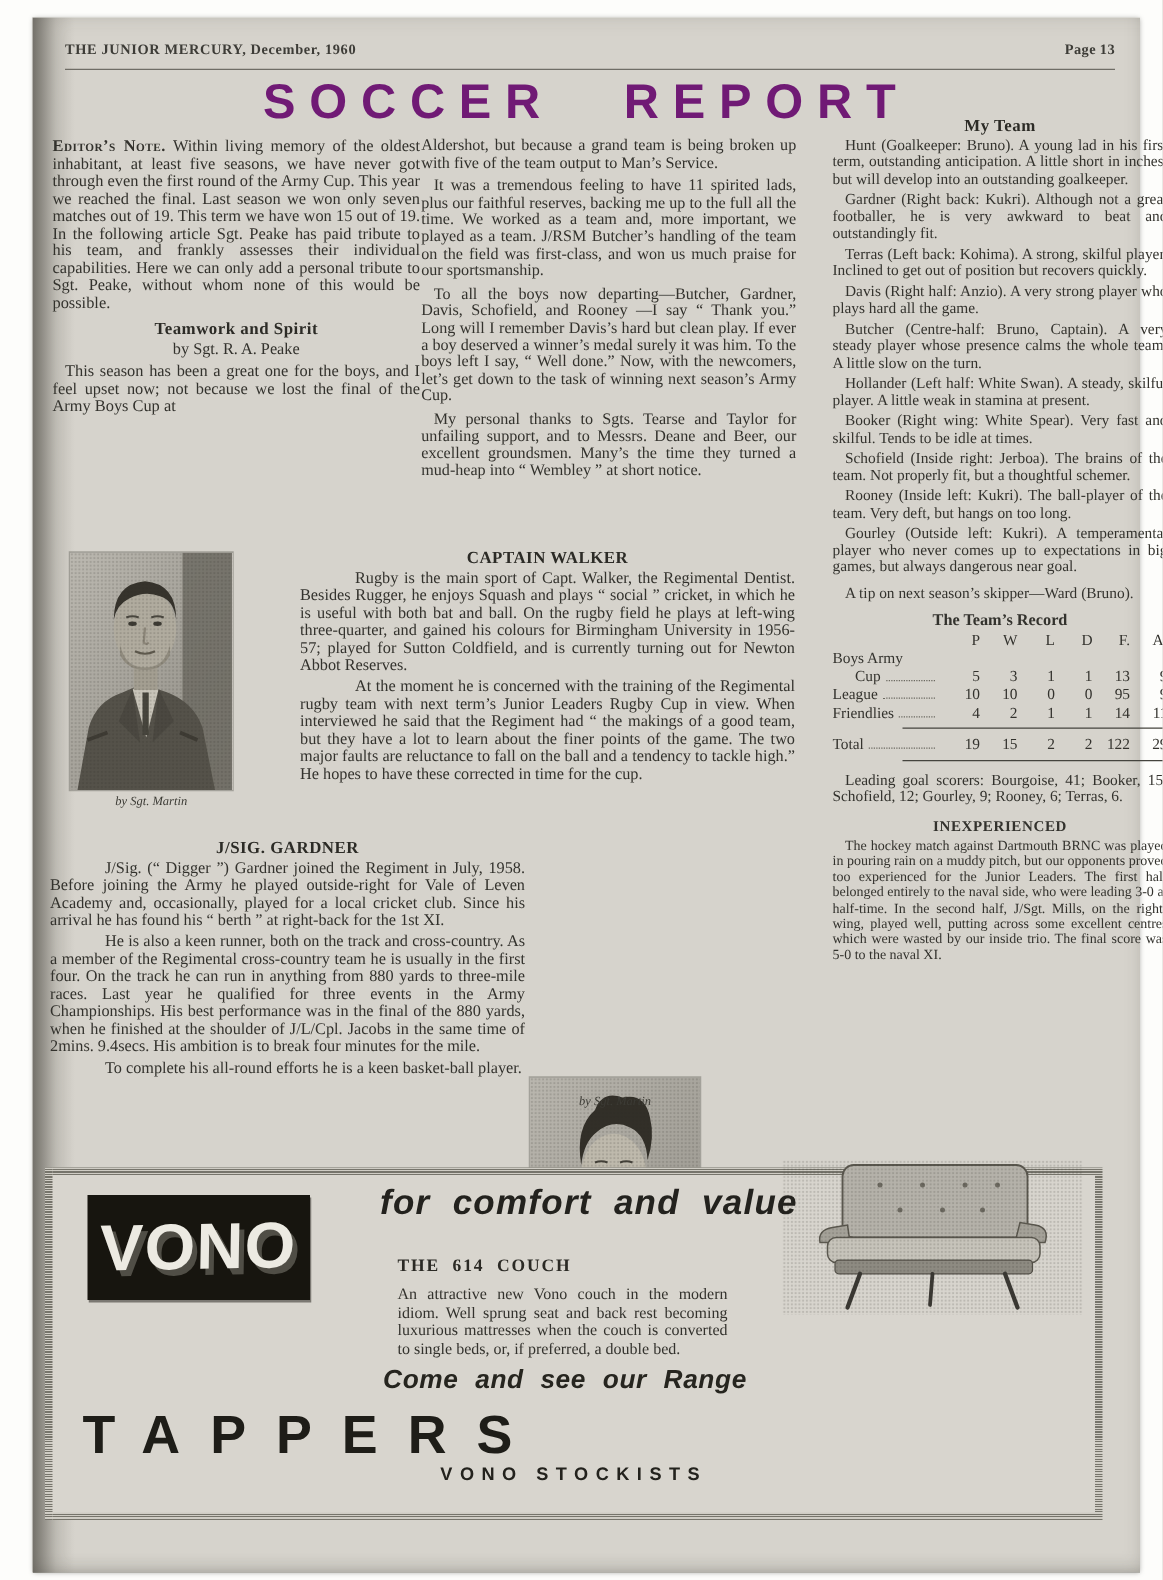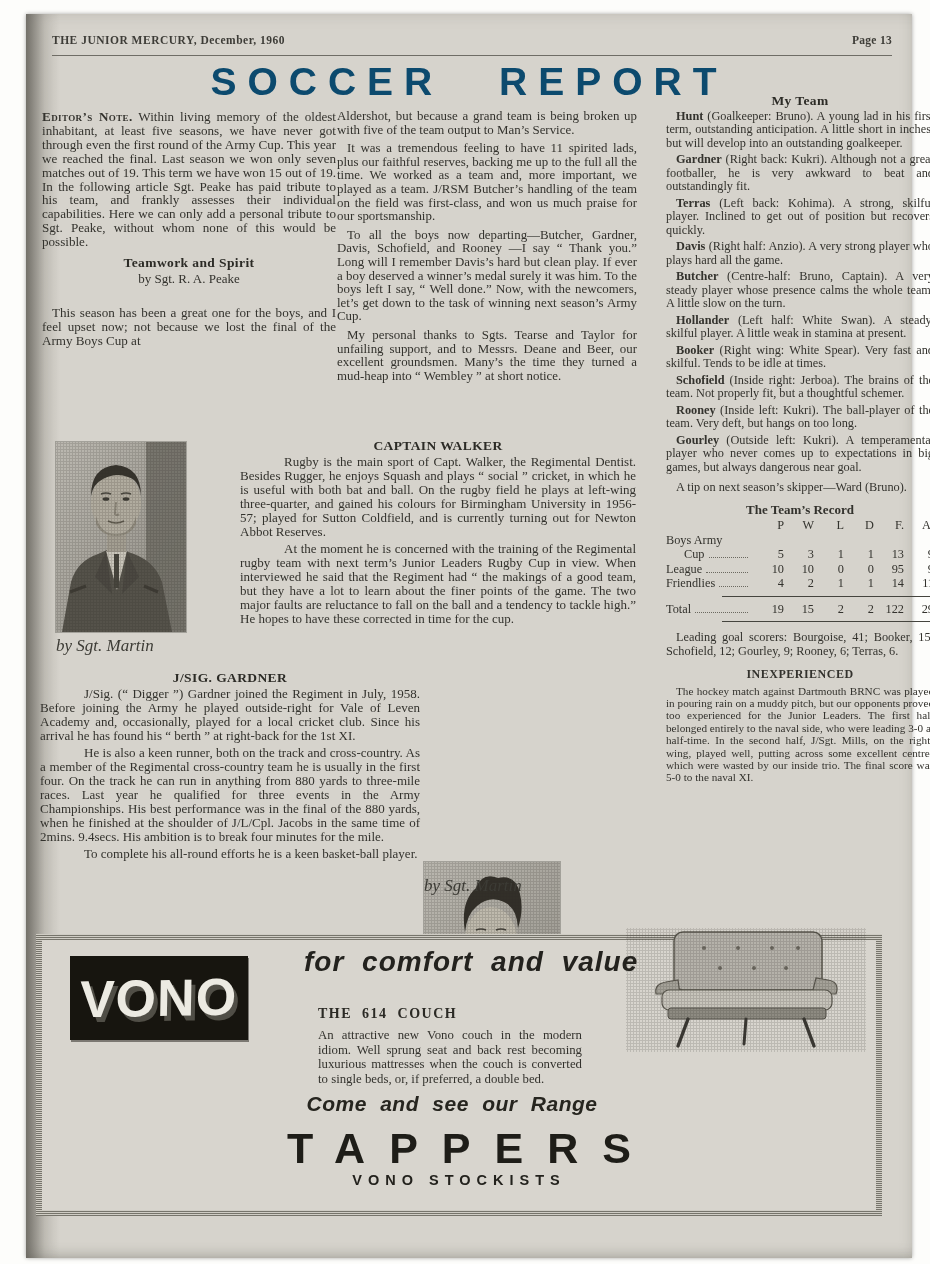--- a/index.html
+++ b/index.html
@@ -33,7 +33,7 @@
     position:absolute;top:46px;left:0;width:100%;text-align:center;
     font-family:"Liberation Sans","DejaVu Sans",sans-serif;
     font-size:39px;font-weight:700;letter-spacing:11px;word-spacing:34px;
-    color:#0c4a6e;
+    color:#701a75;
   }
   
   .col{position:absolute;text-align:justify;}

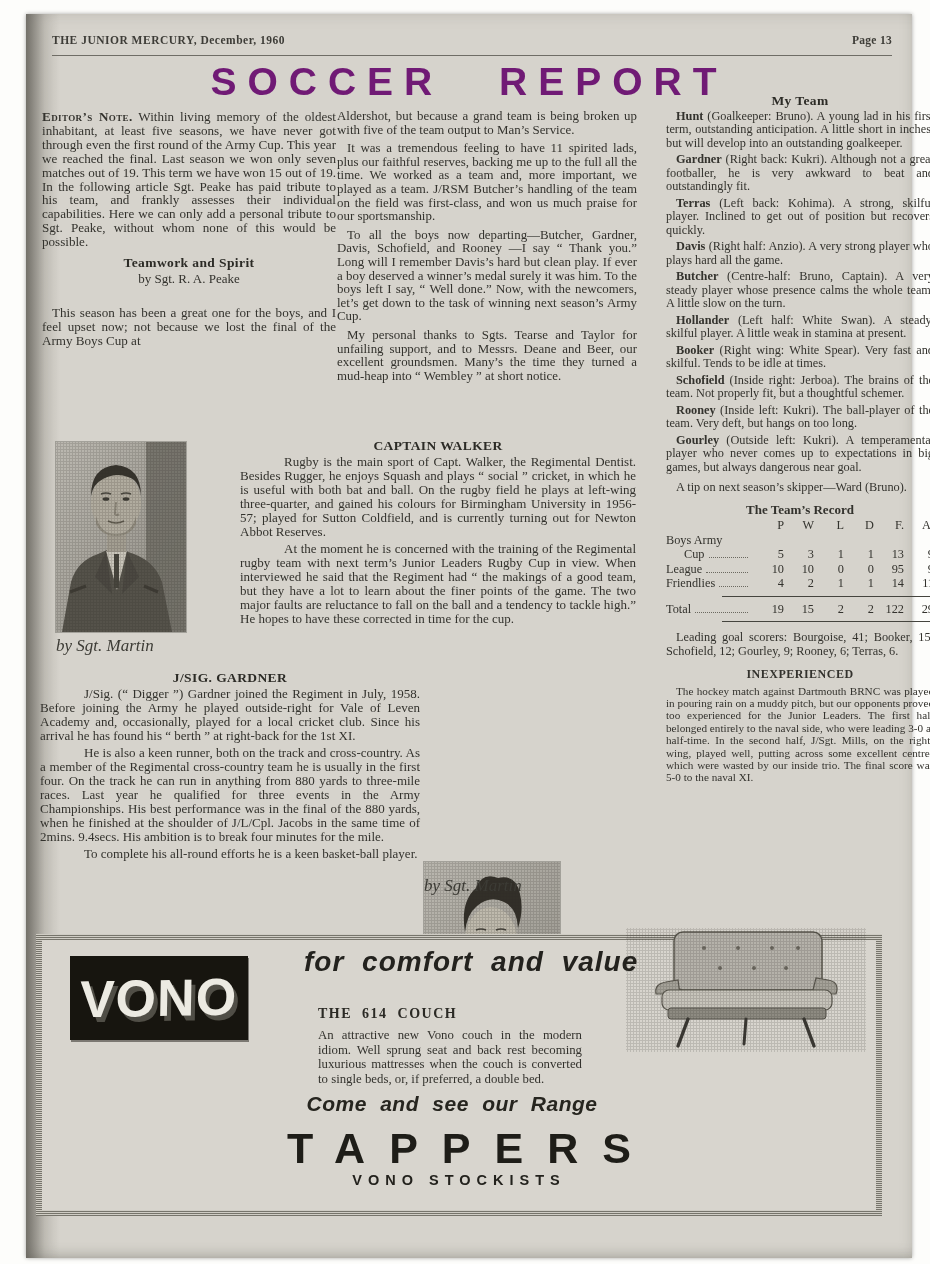--- a/index.html
+++ b/index.html
@@ -72,7 +72,7 @@
   #cap2{left:398px;top:862px;width:136px;}
   
   .player{margin:0 0 3px !important;}
-  .player b{font-weight:700;}
+  .player b{font-weight:400;}
   .tip{margin-top:7px !important;}
   
   .rec-title{text-align:center;font-weight:700;font-size:13px;margin:8px 0 2px;}

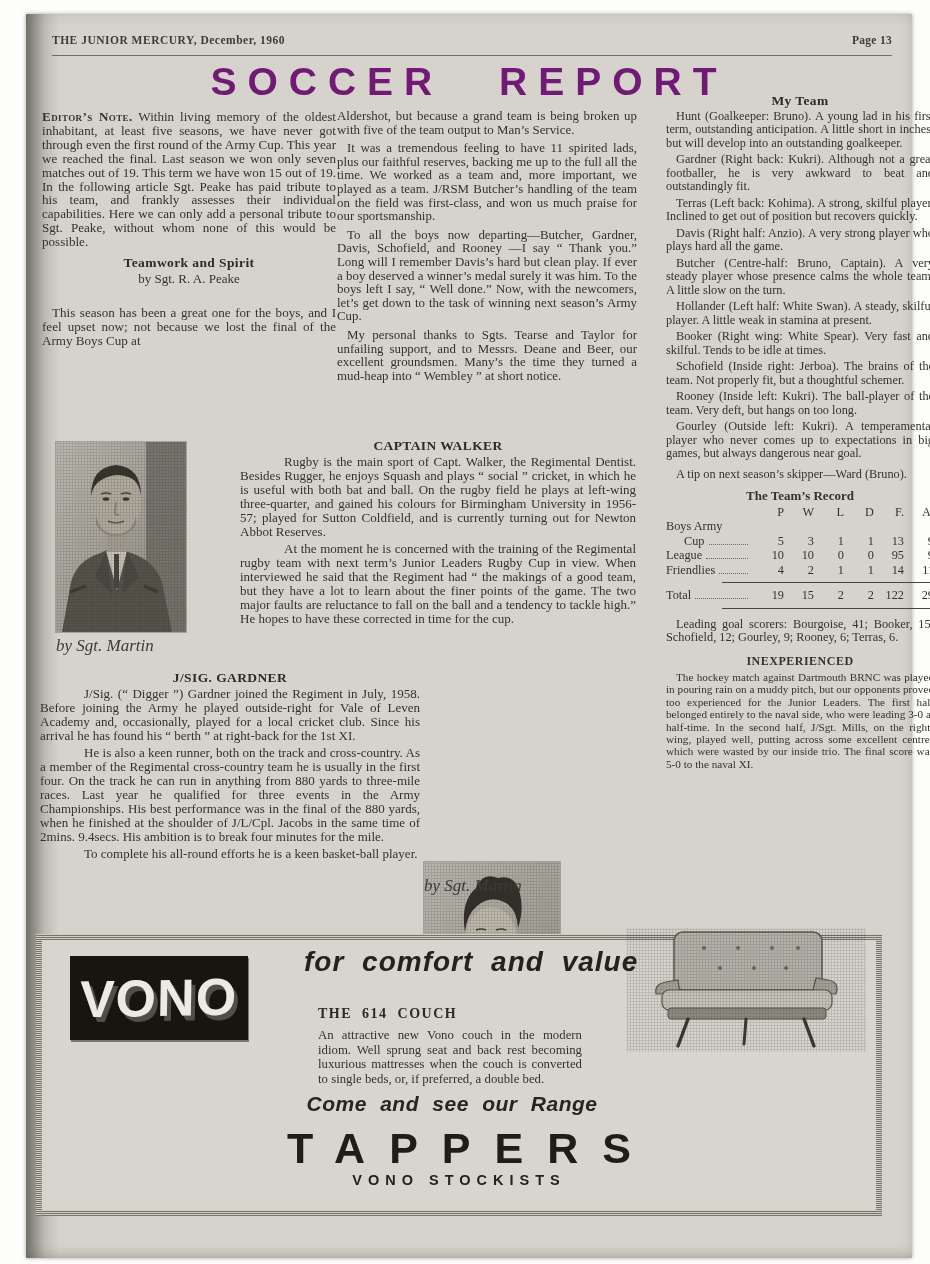--- a/index.html
+++ b/index.html
@@ -47,7 +47,7 @@
     text-align:center;font-weight:700;font-size:13.5px;letter-spacing:.4px;
     margin:7px 0 2px;color:#2c2b26;text-indent:0;
   }
-  .byline{text-align:center;font-size:13px;margin:0 0 20px;text-indent:0;}
+  .byline{text-align:center;font-size:13px;margin:0 0 4px;text-indent:0;}
   .editor-p{text-indent:0 !important;}
   
   .wide{position:absolute;text-align:justify;font-size:13px;line-height:14px;}

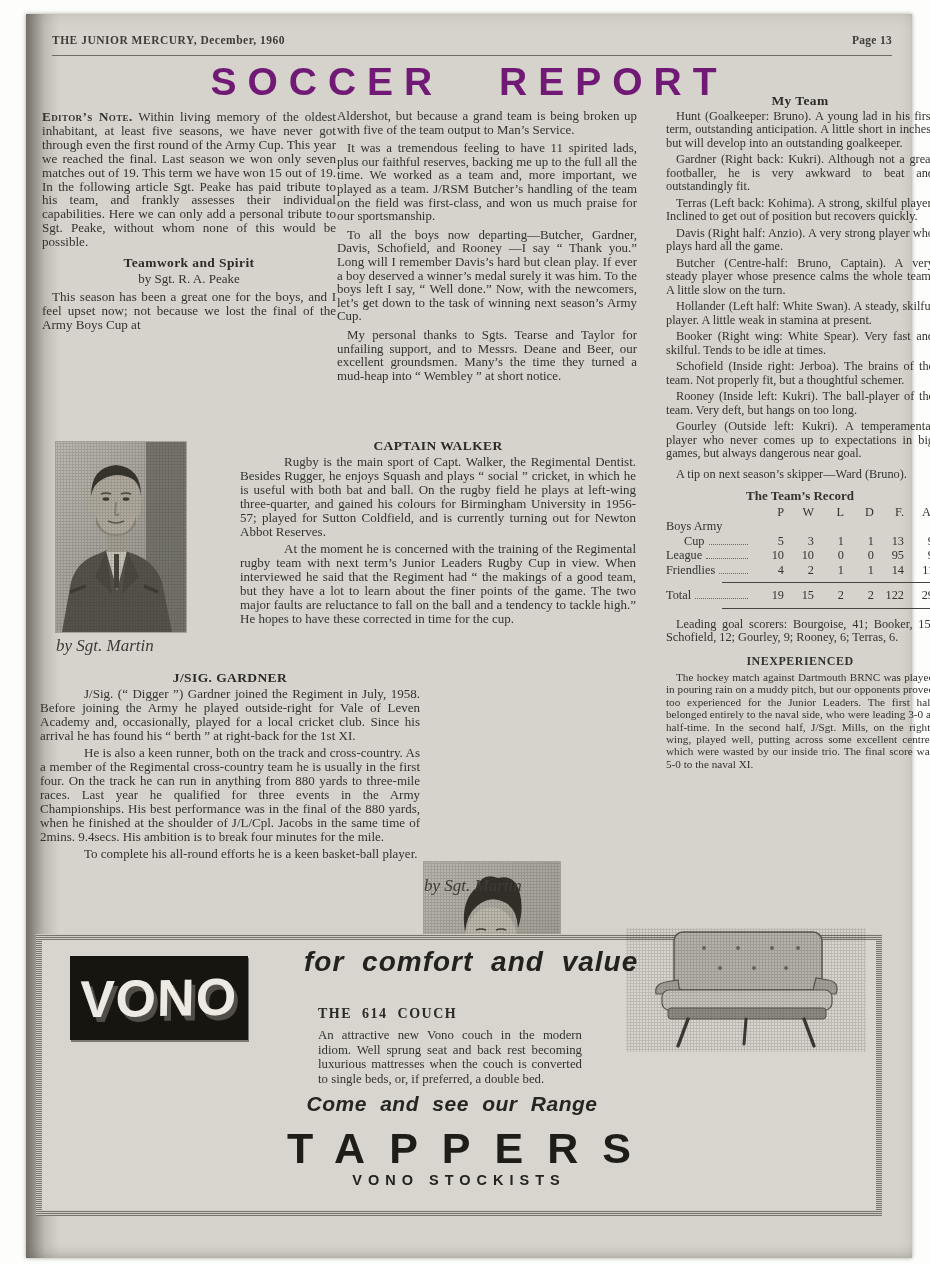--- a/index.html
+++ b/index.html
@@ -66,7 +66,7 @@
   #photo1{left:30px;top:428px;width:130px;height:190px;}
   #photo2{left:398px;top:658px;width:136px;height:200px;}
   .caption{
-    position:absolute;text-align:left;font-style:italic;font-size:17px;color:#3c3b35;
+    position:absolute;text-align:center;font-style:italic;font-size:10px;color:#3c3b35;
   }
   #cap1{left:30px;top:622px;width:130px;}
   #cap2{left:398px;top:862px;width:136px;}

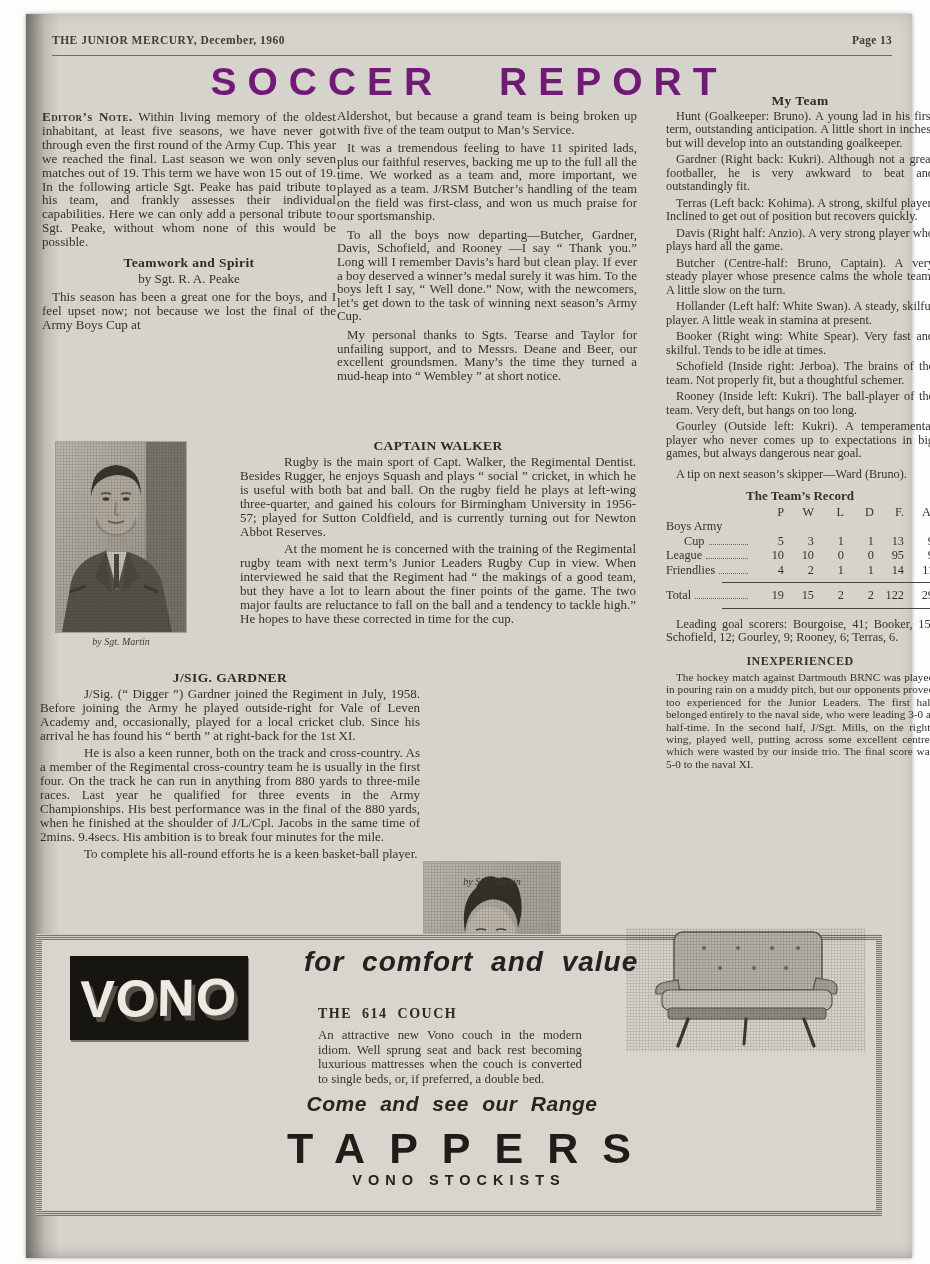--- a/index.html
+++ b/index.html
@@ -128,7 +128,7 @@
     letter-spacing:.5px;word-spacing:7px;
   }
   .store{
-    position:absolute;left:0;top:184px;width:100%;text-align:center;
+    position:absolute;left:0;top:184px;width:100%;text-align:left;
     font-family:"Liberation Sans","DejaVu Sans",sans-serif;
     font-size:43px;font-weight:700;letter-spacing:24px;text-indent:24px;color:#1e1d18;
   }

